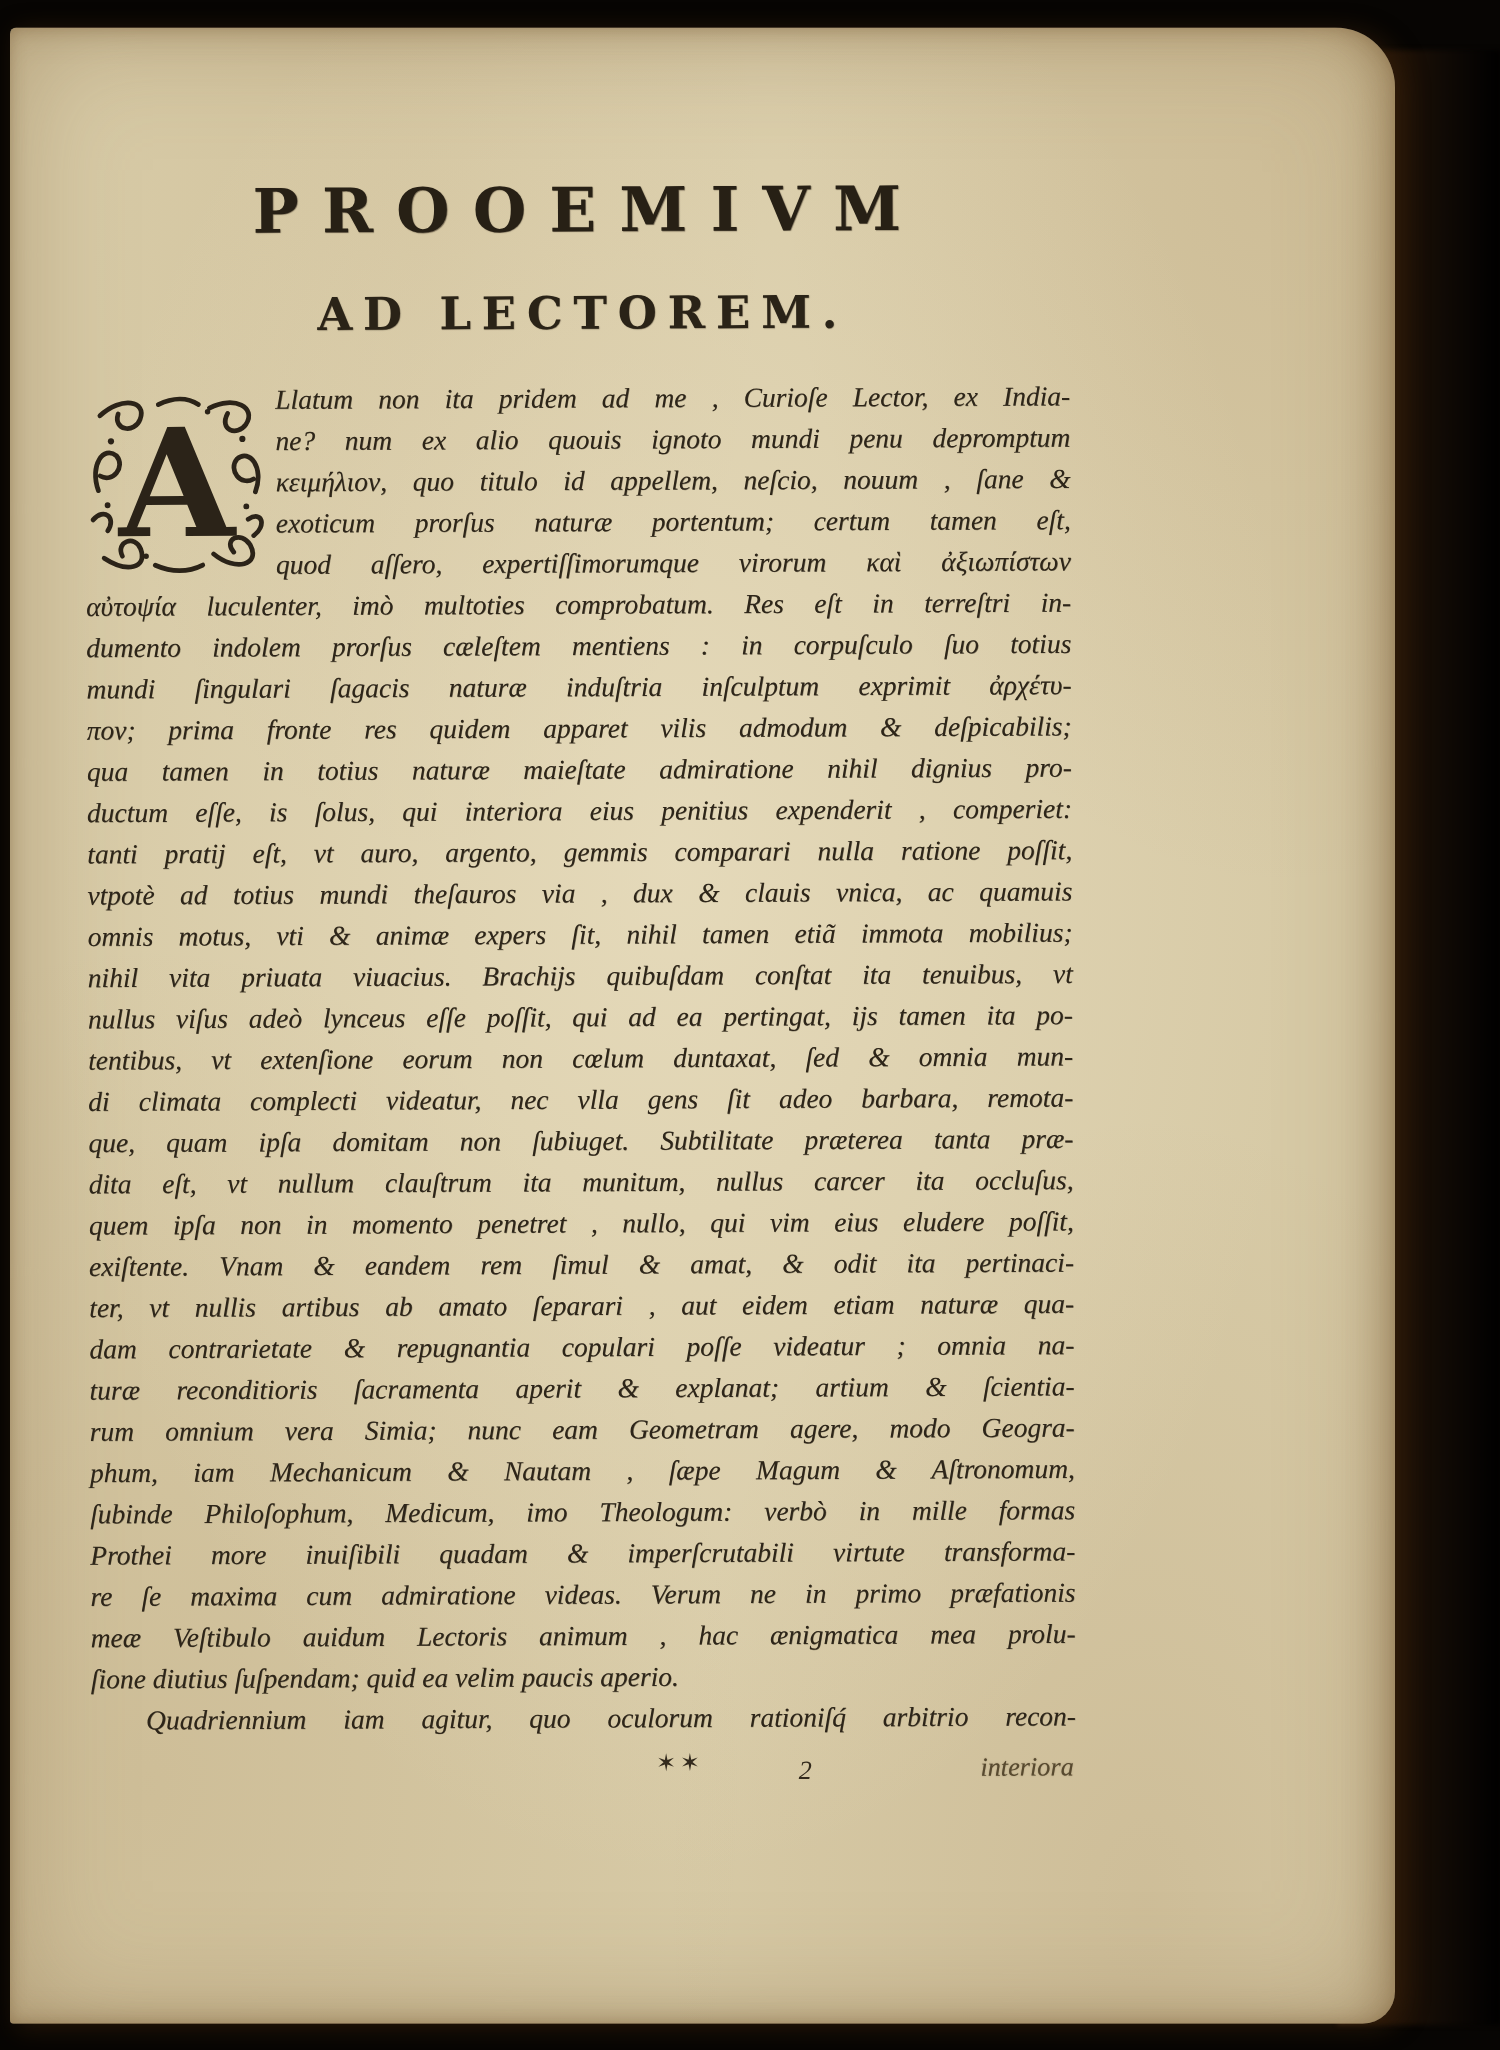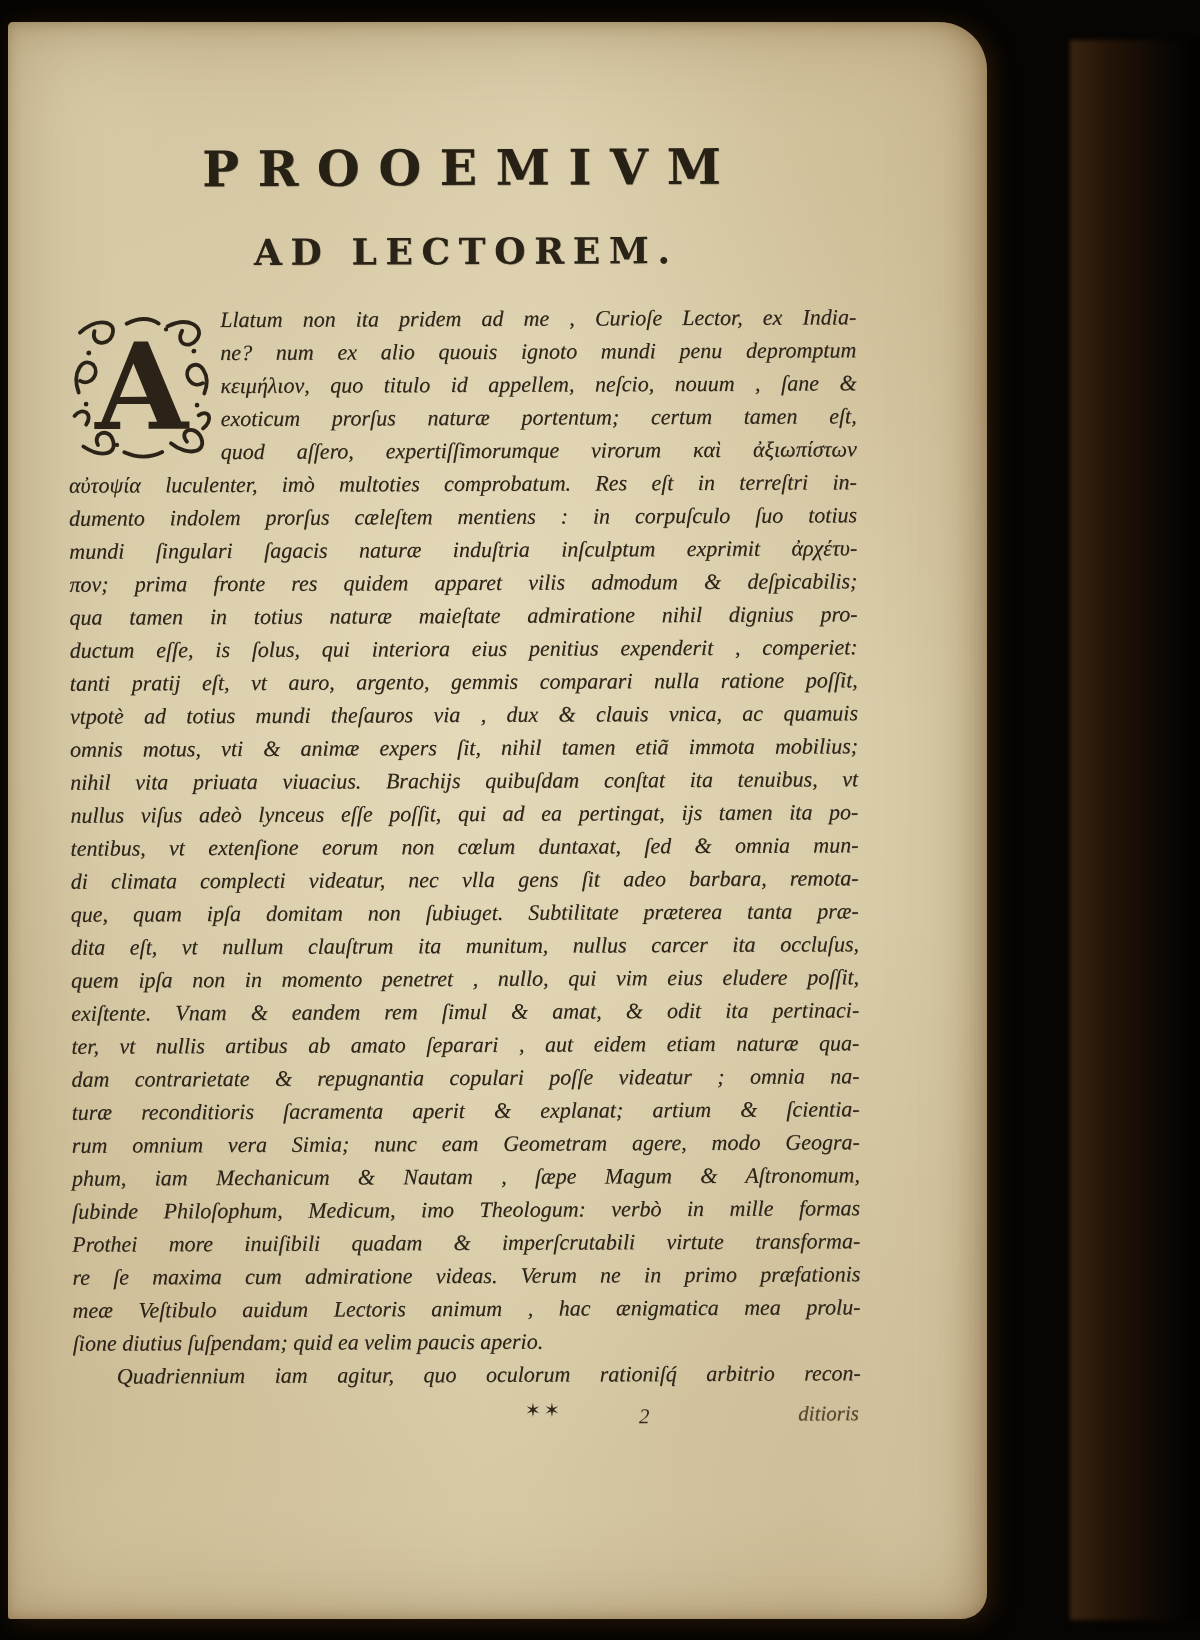--- a/index.html
+++ b/index.html
@@ -22,7 +22,7 @@
   
   .page {
     position: absolute; left: 8px; top: 22px;
-    width: 979px; height: 1597px;
+    width: 1108px; height: 1597px;
     border-radius: 5px 48px 26px 3px;
     background:
       radial-gradient(ellipse at 48% 42%, rgba(240,230,202,0.55), rgba(240,230,202,0) 62%),

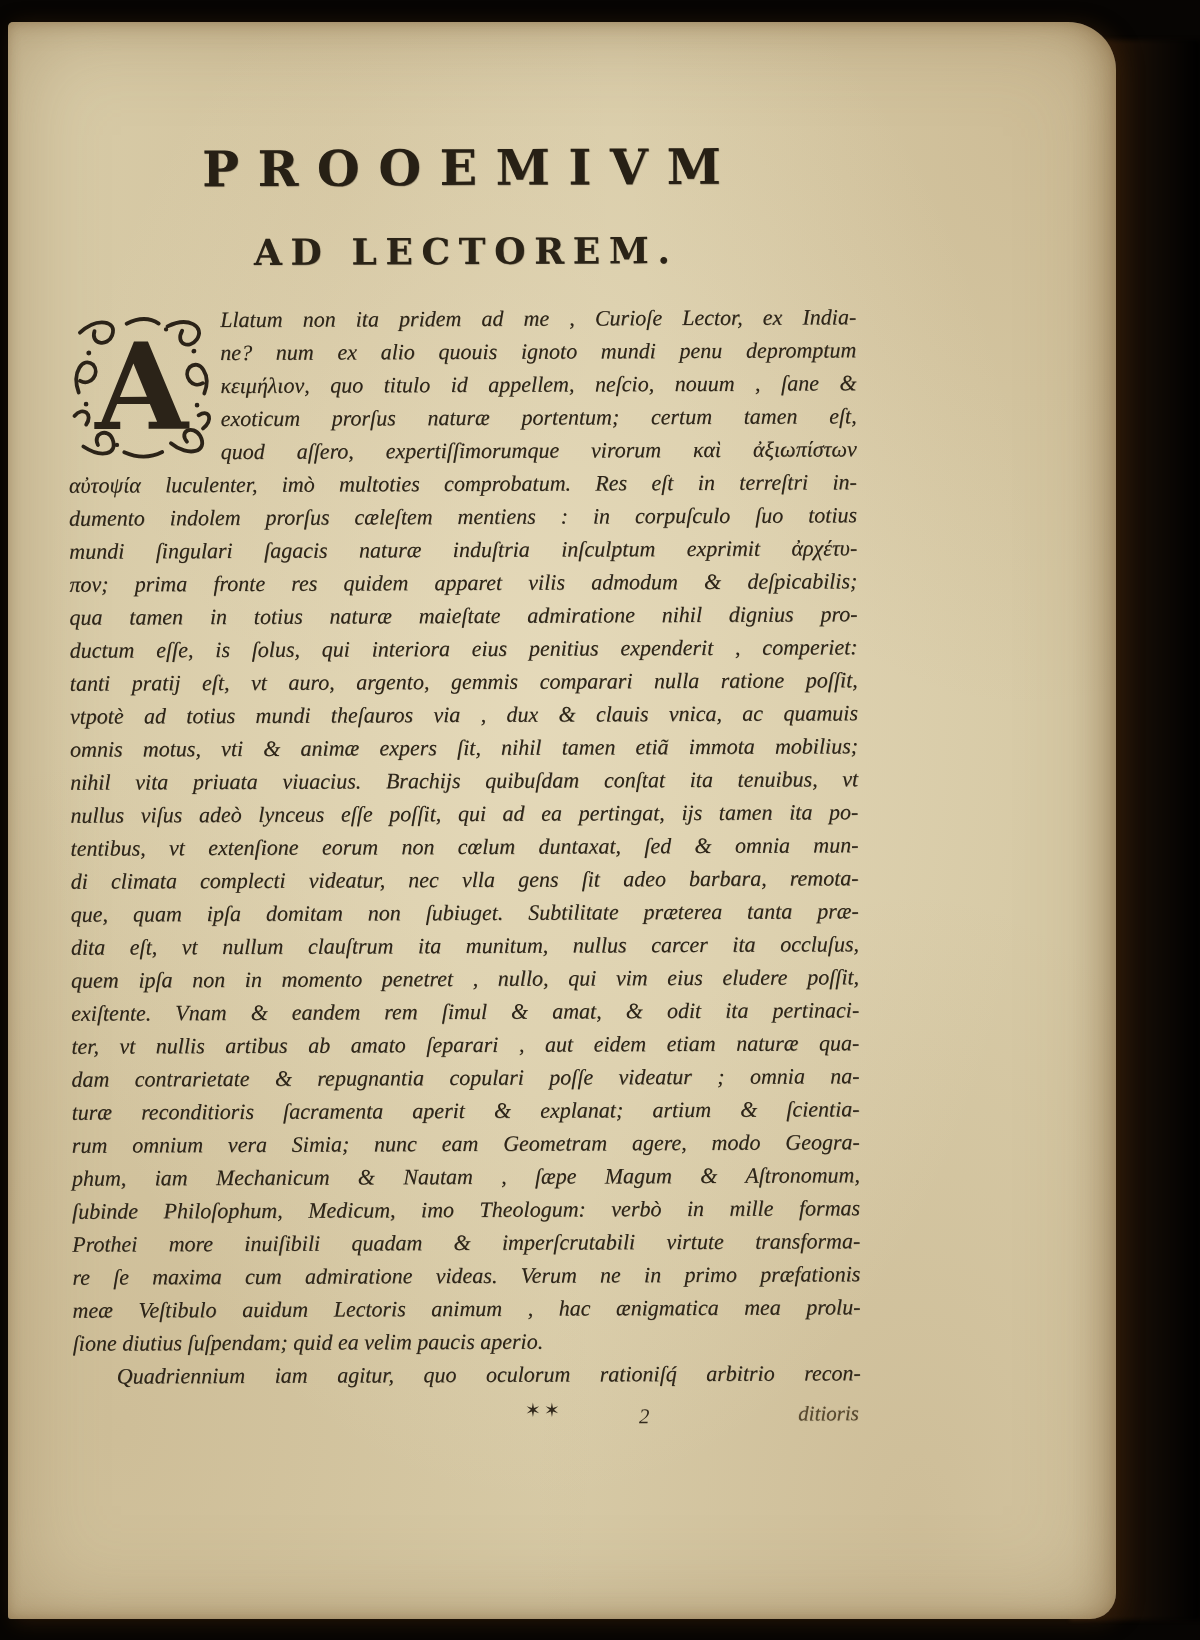--- a/index.html
+++ b/index.html
@@ -202,7 +202,7 @@
       <div class="footer">
         <span class="sig-stars">✶✶</span>
         <span class="sig-num">2</span>
-        <span class="catchword">ditioris</span>
+        <span class="catchword">interiora</span>
       </div>
 
     </div>

